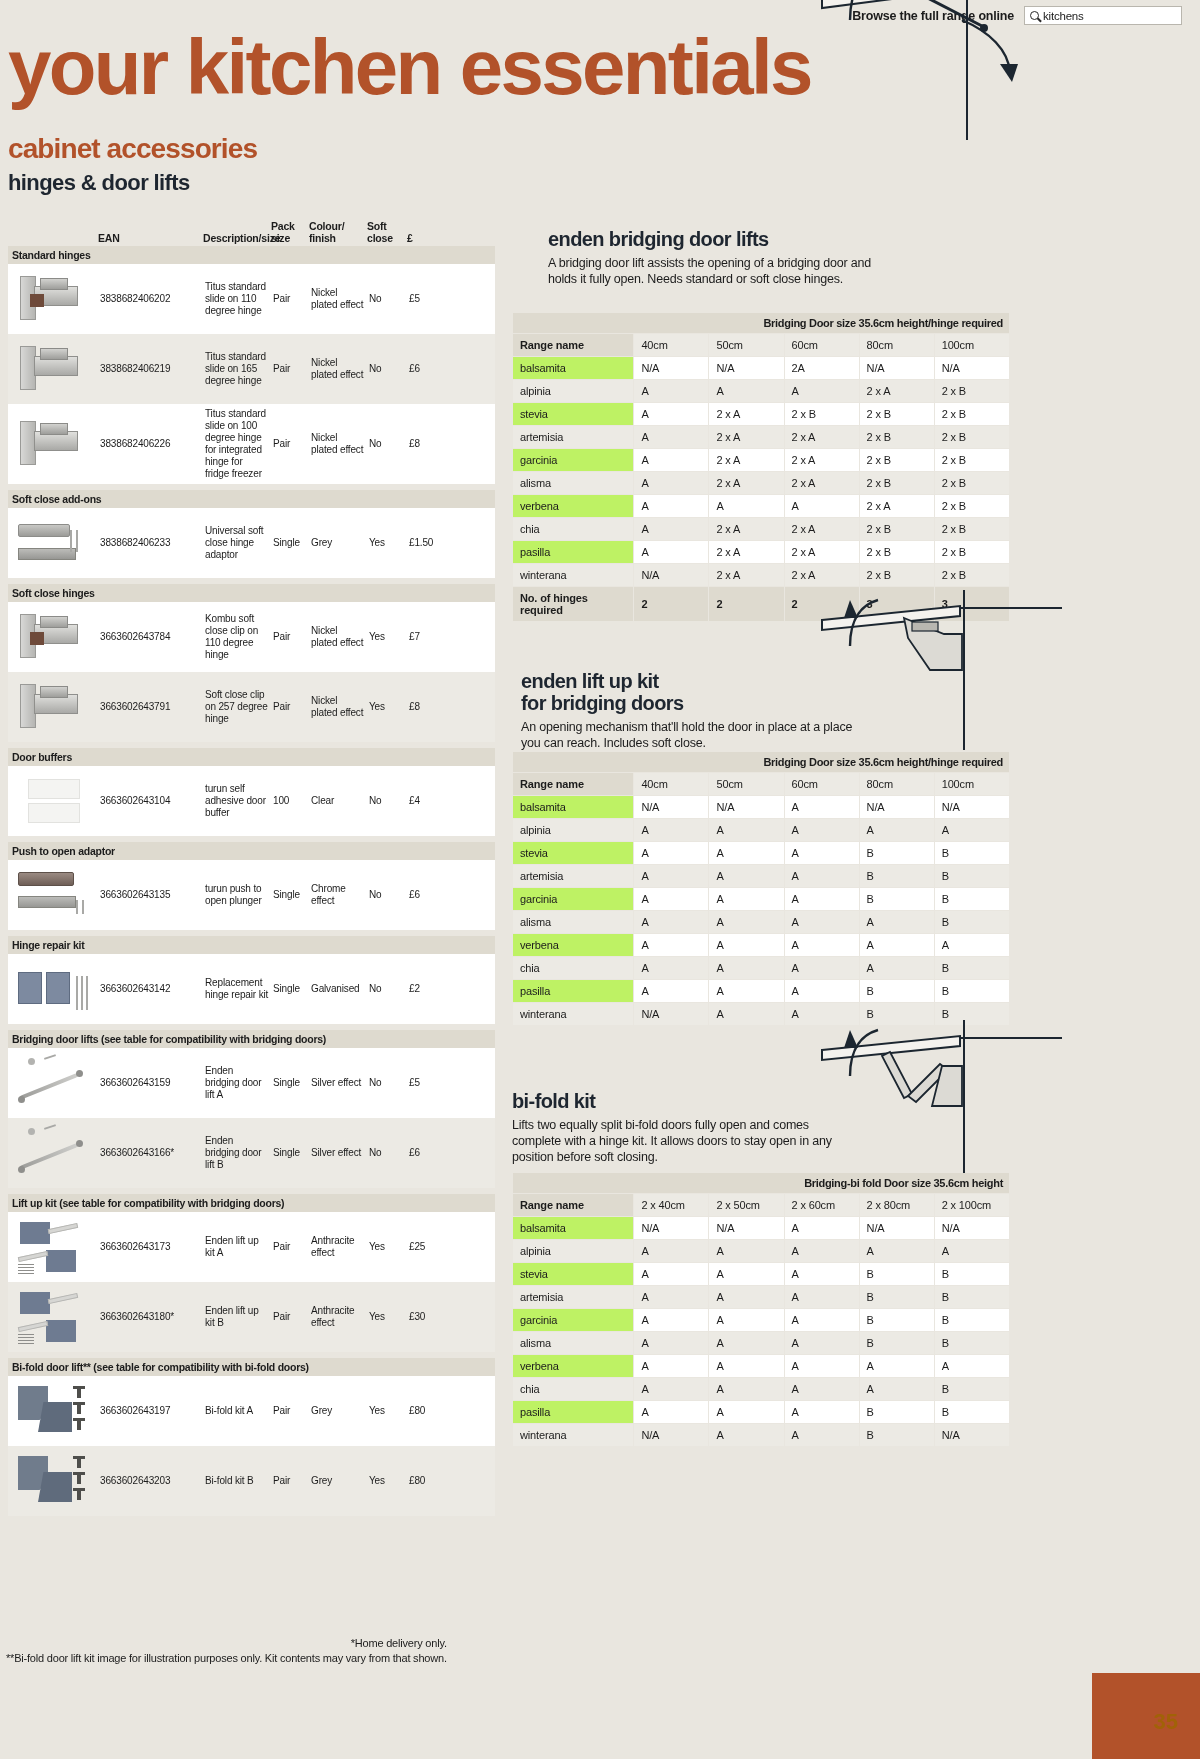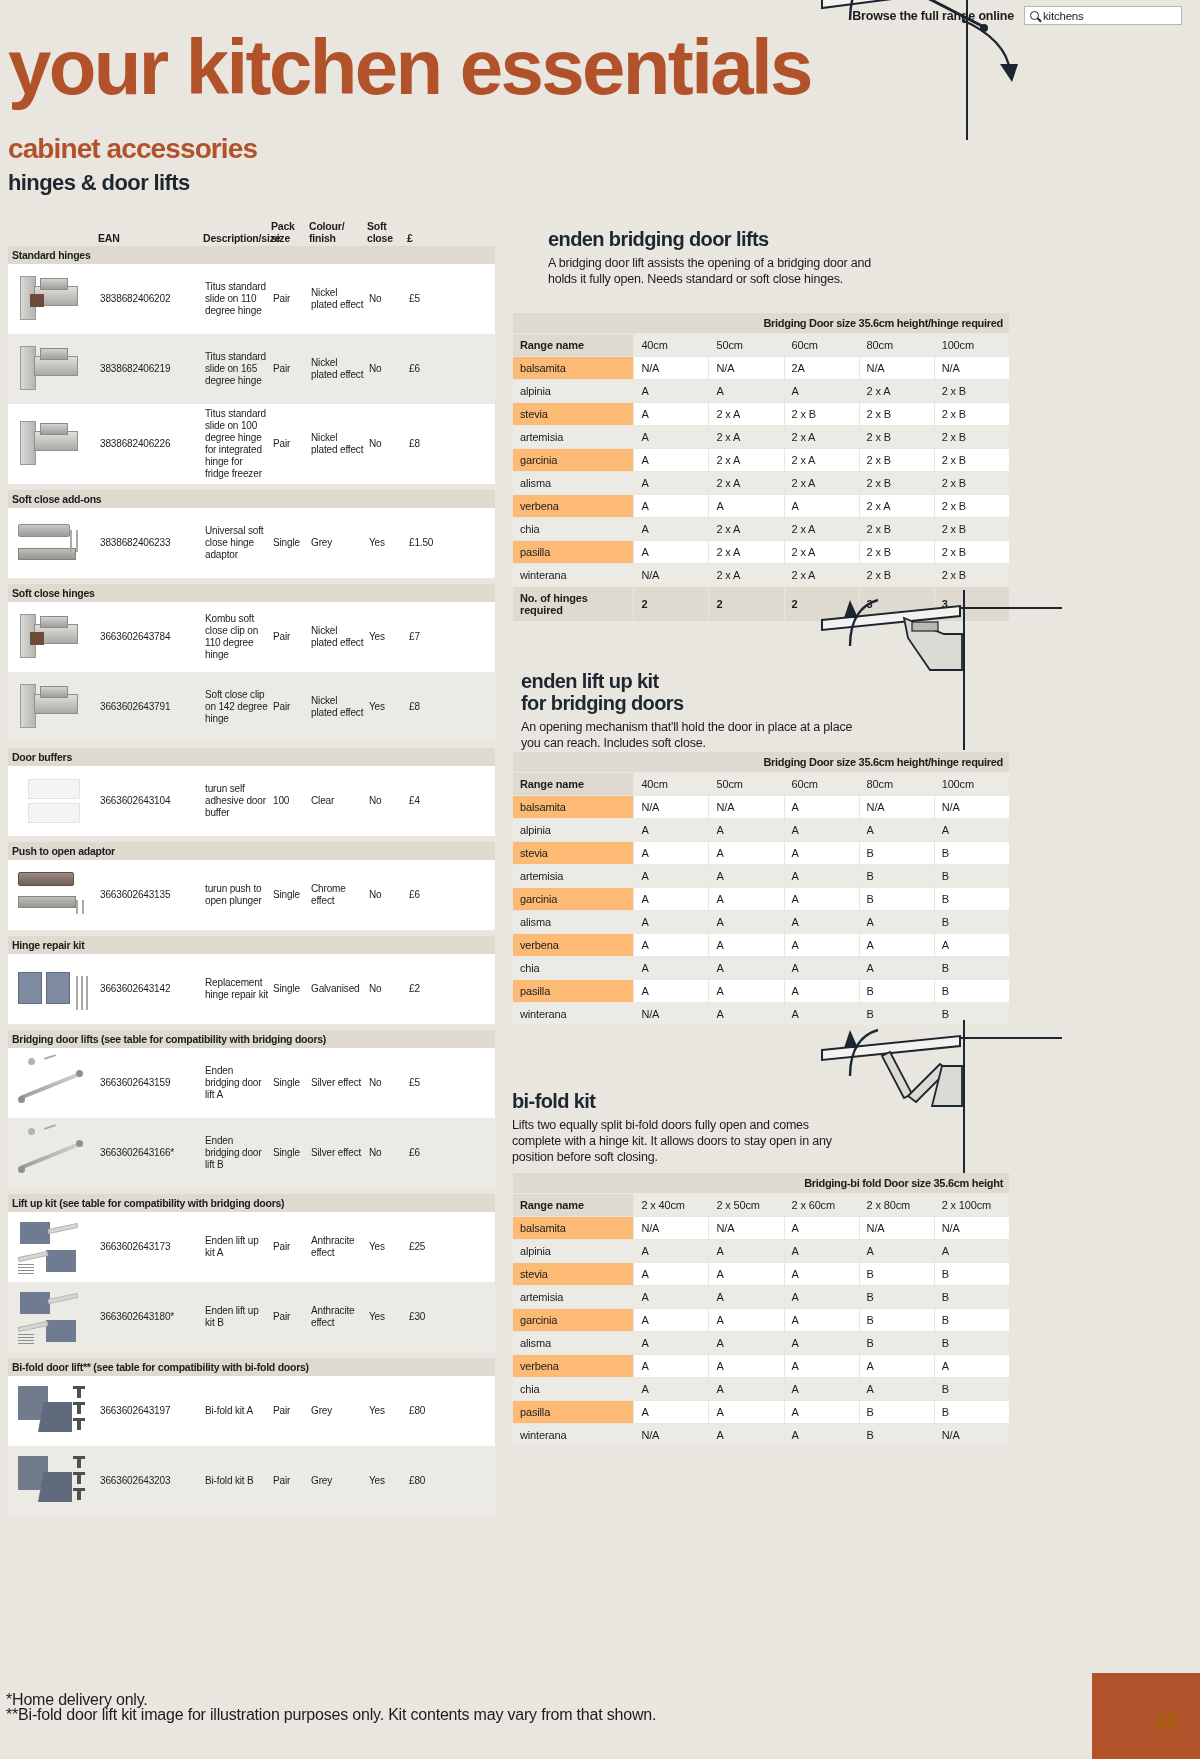--- a/index.html
+++ b/index.html
@@ -154,7 +154,7 @@
   .ctable thead th.sz { background:#eceae4; font-weight:normal; }
   .ctable tbody td { background:#fff; }
   .ctable tbody tr:nth-child(even) td { background:#eceae4; }
-  .ctable tbody td.rn { background:#fdba74; }
+  .ctable tbody td.rn { background:#bef264; }
   .ctable tbody tr:nth-child(even) td.rn { background:#eceae4; }
   .ctable tfoot td { background:#dedacf; font-weight:bold; }
   .colw-rn { width: 122px; }

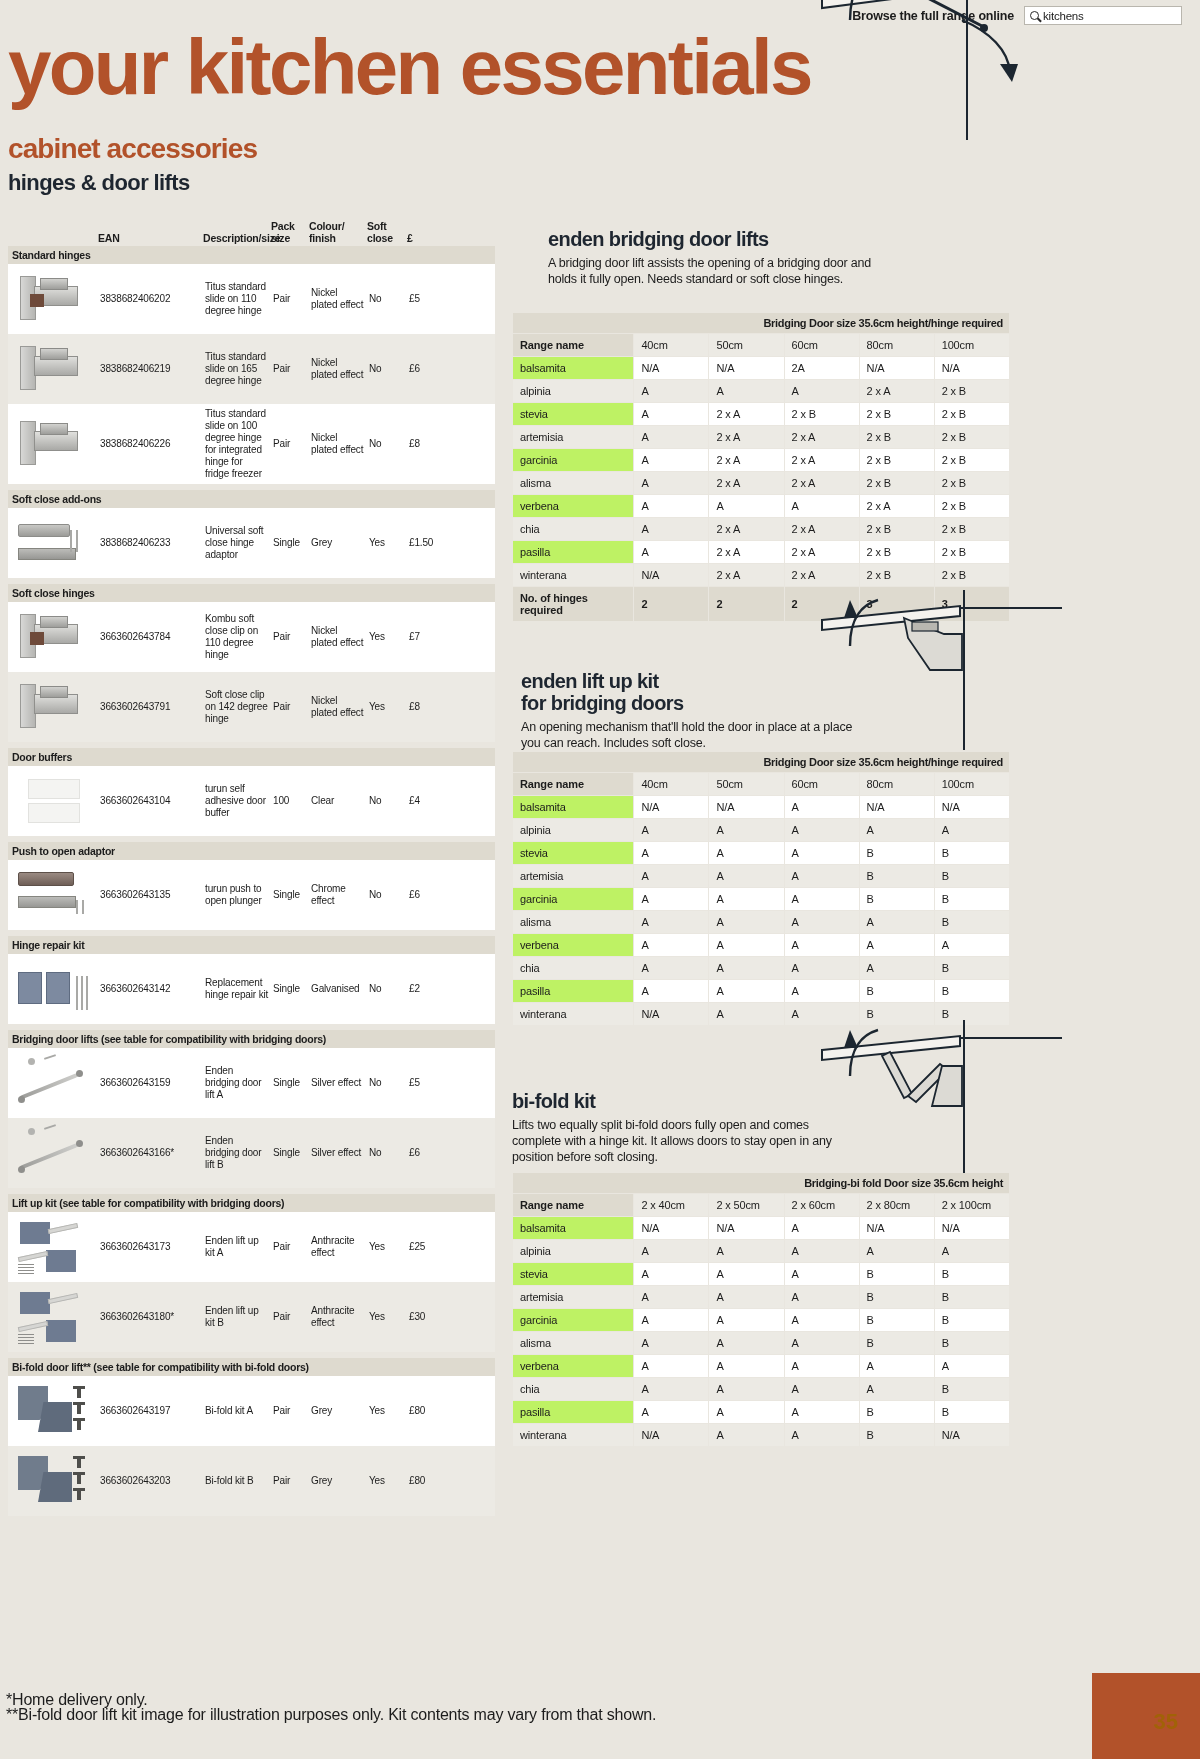--- a/index.html
+++ b/index.html
@@ -286,7 +286,7 @@
             </div>
           </div>
           <div class="c-ean">3663602643791</div>
-          <div class="c-desc">Soft close clip on 142 degree hinge</div>
+          <div class="c-desc">Soft close clip on 257 degree hinge</div>
           <div class="c-pack">Pair</div>
           <div class="c-col">Nickel plated effect</div>
           <div class="c-soft">Yes</div>

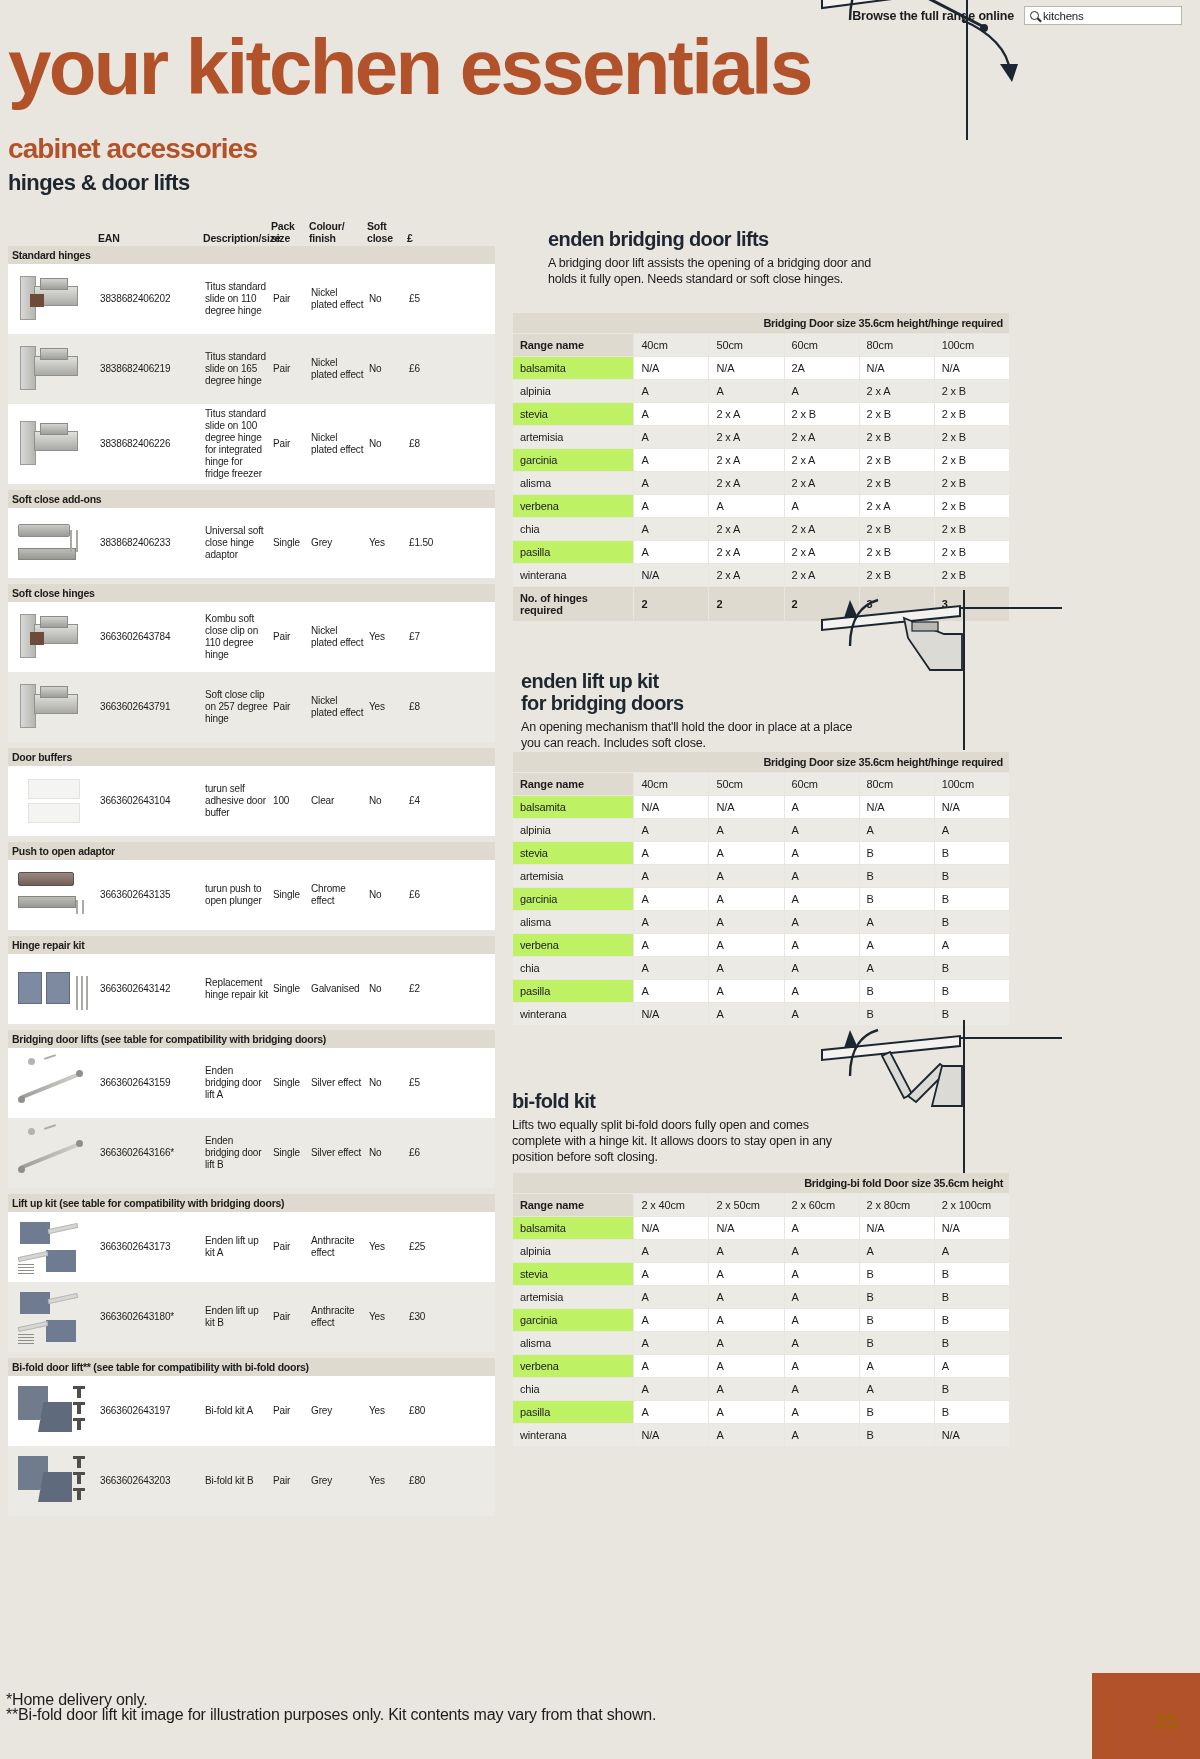--- a/index.html
+++ b/index.html
@@ -129,8 +129,8 @@
 
   
   .footnote {
-    position: absolute; left: 6px; top: 1692px;
-    font-size: 16px; line-height: 15px; color:#1c1c1c; letter-spacing:-.2px;
+    position: absolute; left: 6px; top: 1636px;
+    font-size: 11px; line-height: 15px; color:#1c1c1c; letter-spacing:-.2px;text-align:right;
   }
   .pagetab {
     position:absolute; right:0; bottom:0; width:108px; height:86px; background:#b2522a;

